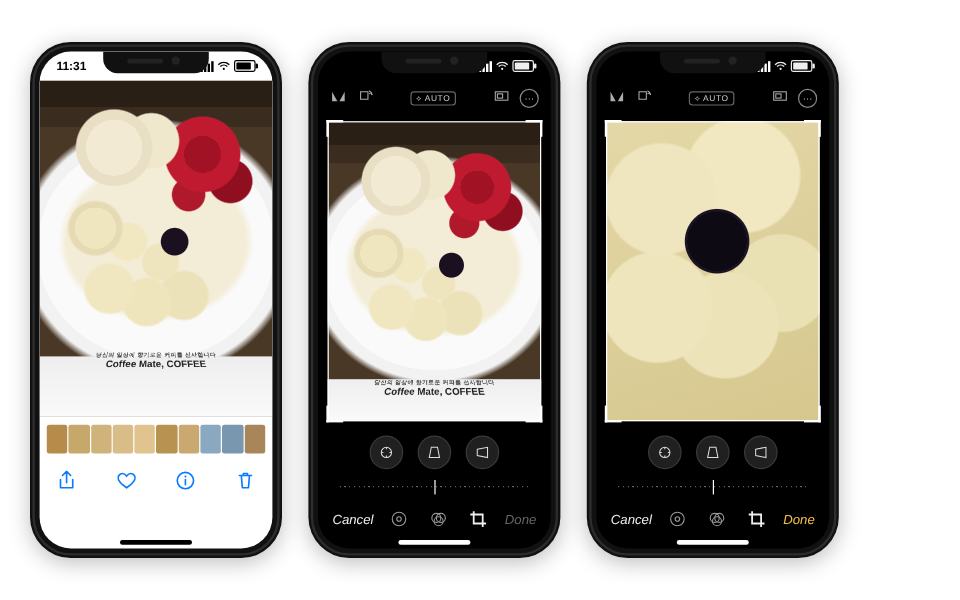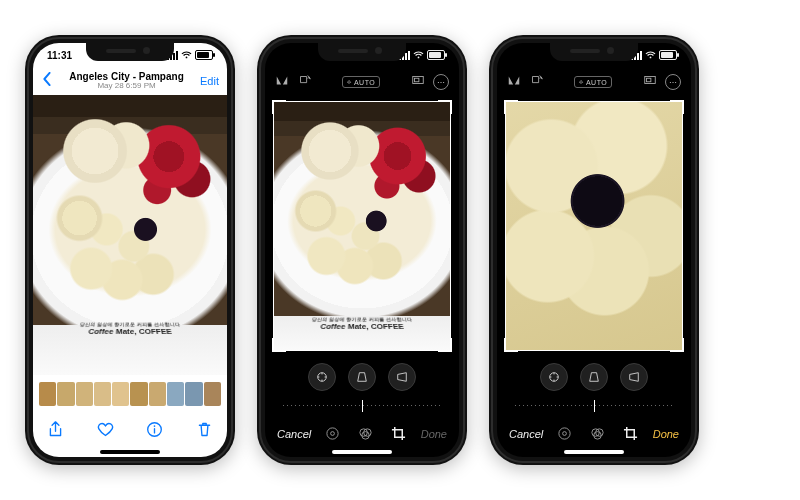--- a/index.html
+++ b/index.html
@@ -153,18 +153,6 @@
         </span>
       </div>
 
-      <div class="lnav">
-        <span class="back">
-          <svg viewBox="0 0 12 16">
-              <path d="M9 1L3 8l6 7" stroke="#0a7aff" stroke-width="2.2" fill="none" stroke-linecap="round" stroke-linejoin="round"></path>
-            </svg>
-        </span>
-        <span class="ctr">
-          <div class="t">Angeles City - Pampang</div>
-          <div class="s">May 28  6:59 PM</div>
-        </span>
-        <span class="edit">Edit</span>
-      </div>
 
       <div class="photo-area">
         <div class="plate dessert"></div>

